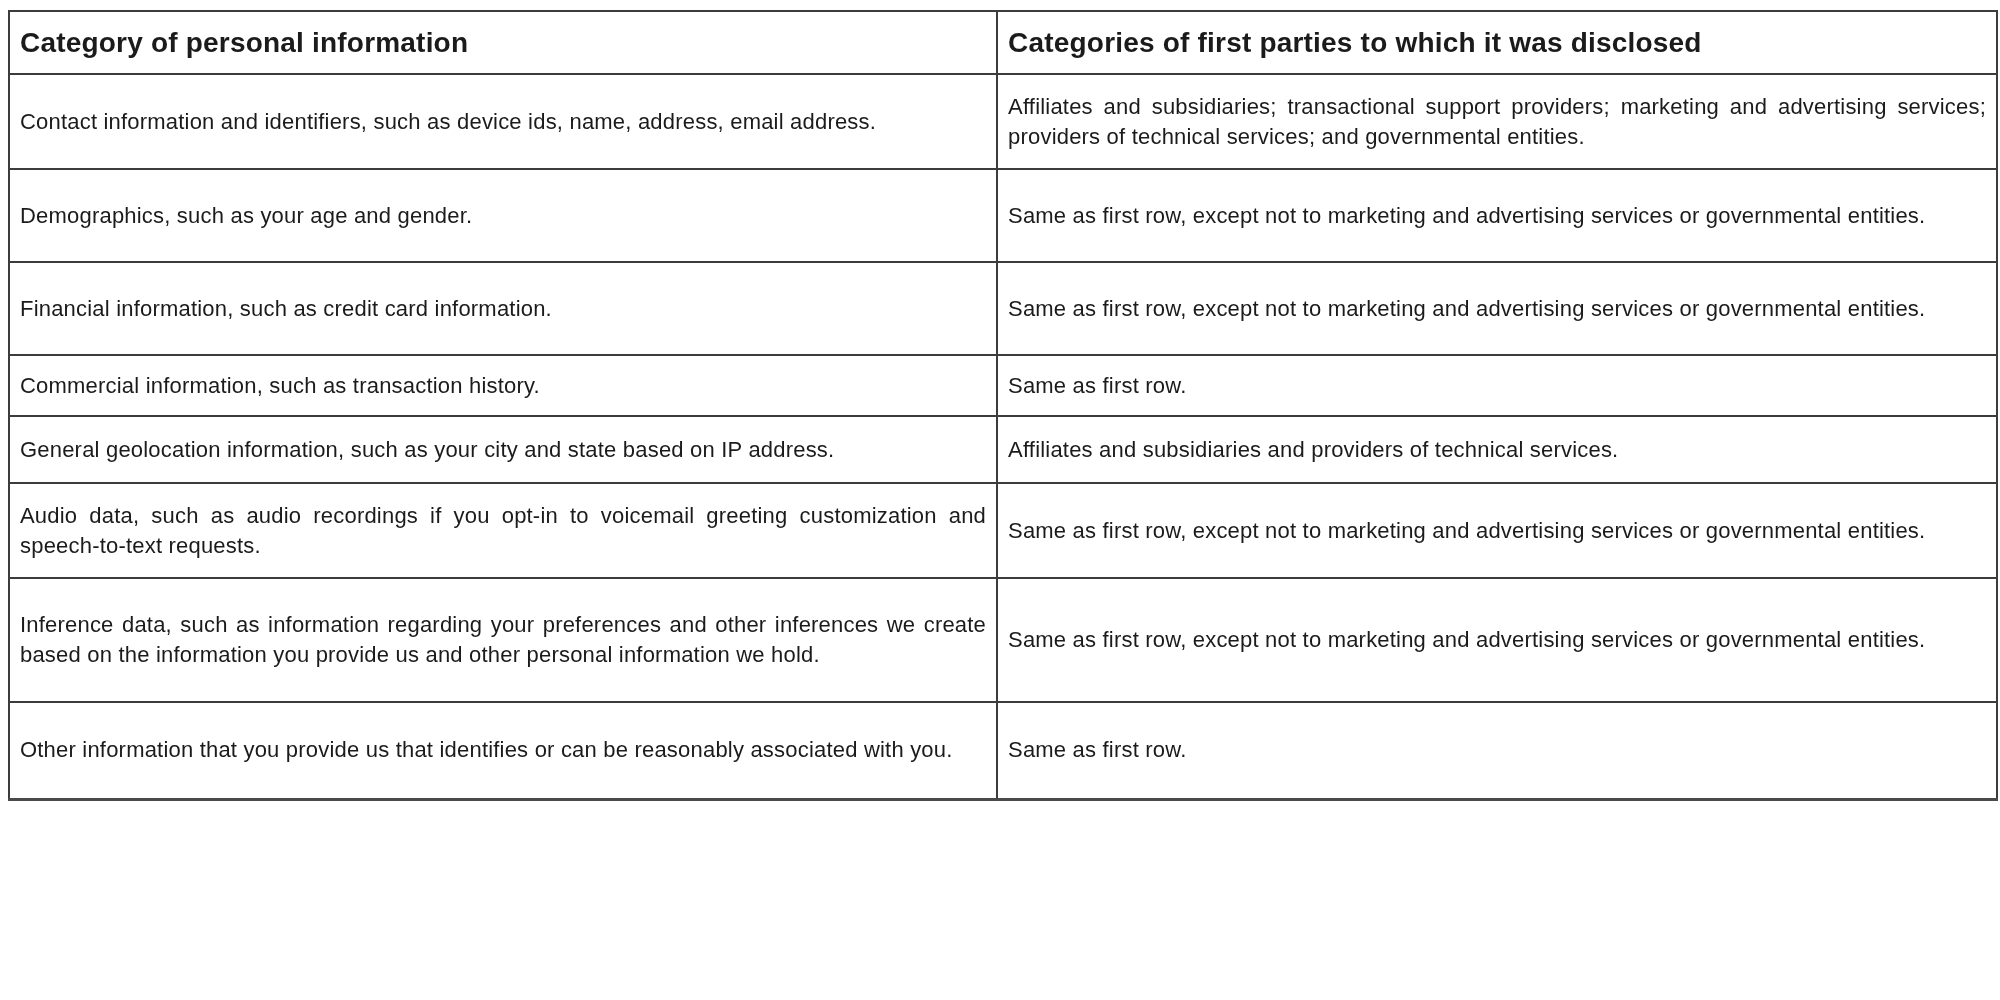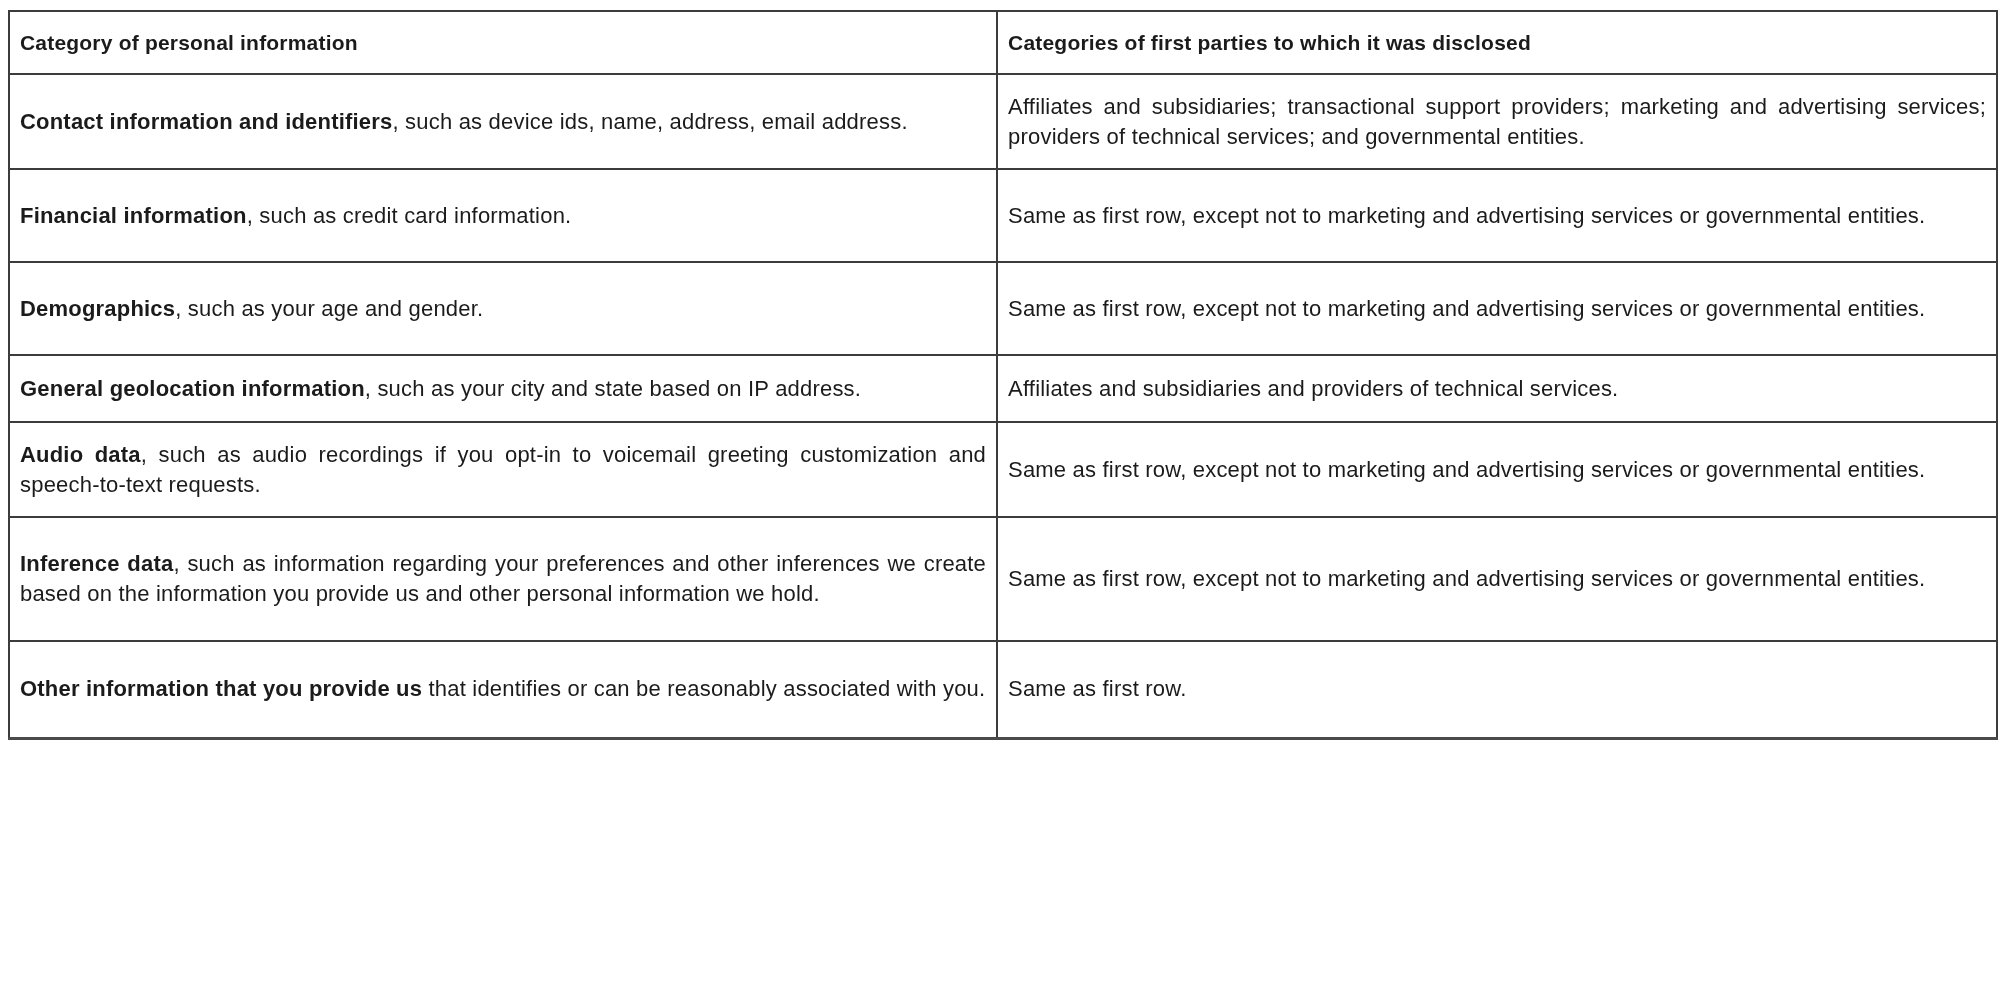--- a/index.html
+++ b/index.html
@@ -33,7 +33,7 @@
   table.disclosure th {
     text-align: left;
     font-weight: 700;
-    font-size: 21px;
+    font-size: 28px;
   }
   table.disclosure td {
     text-align: justify;

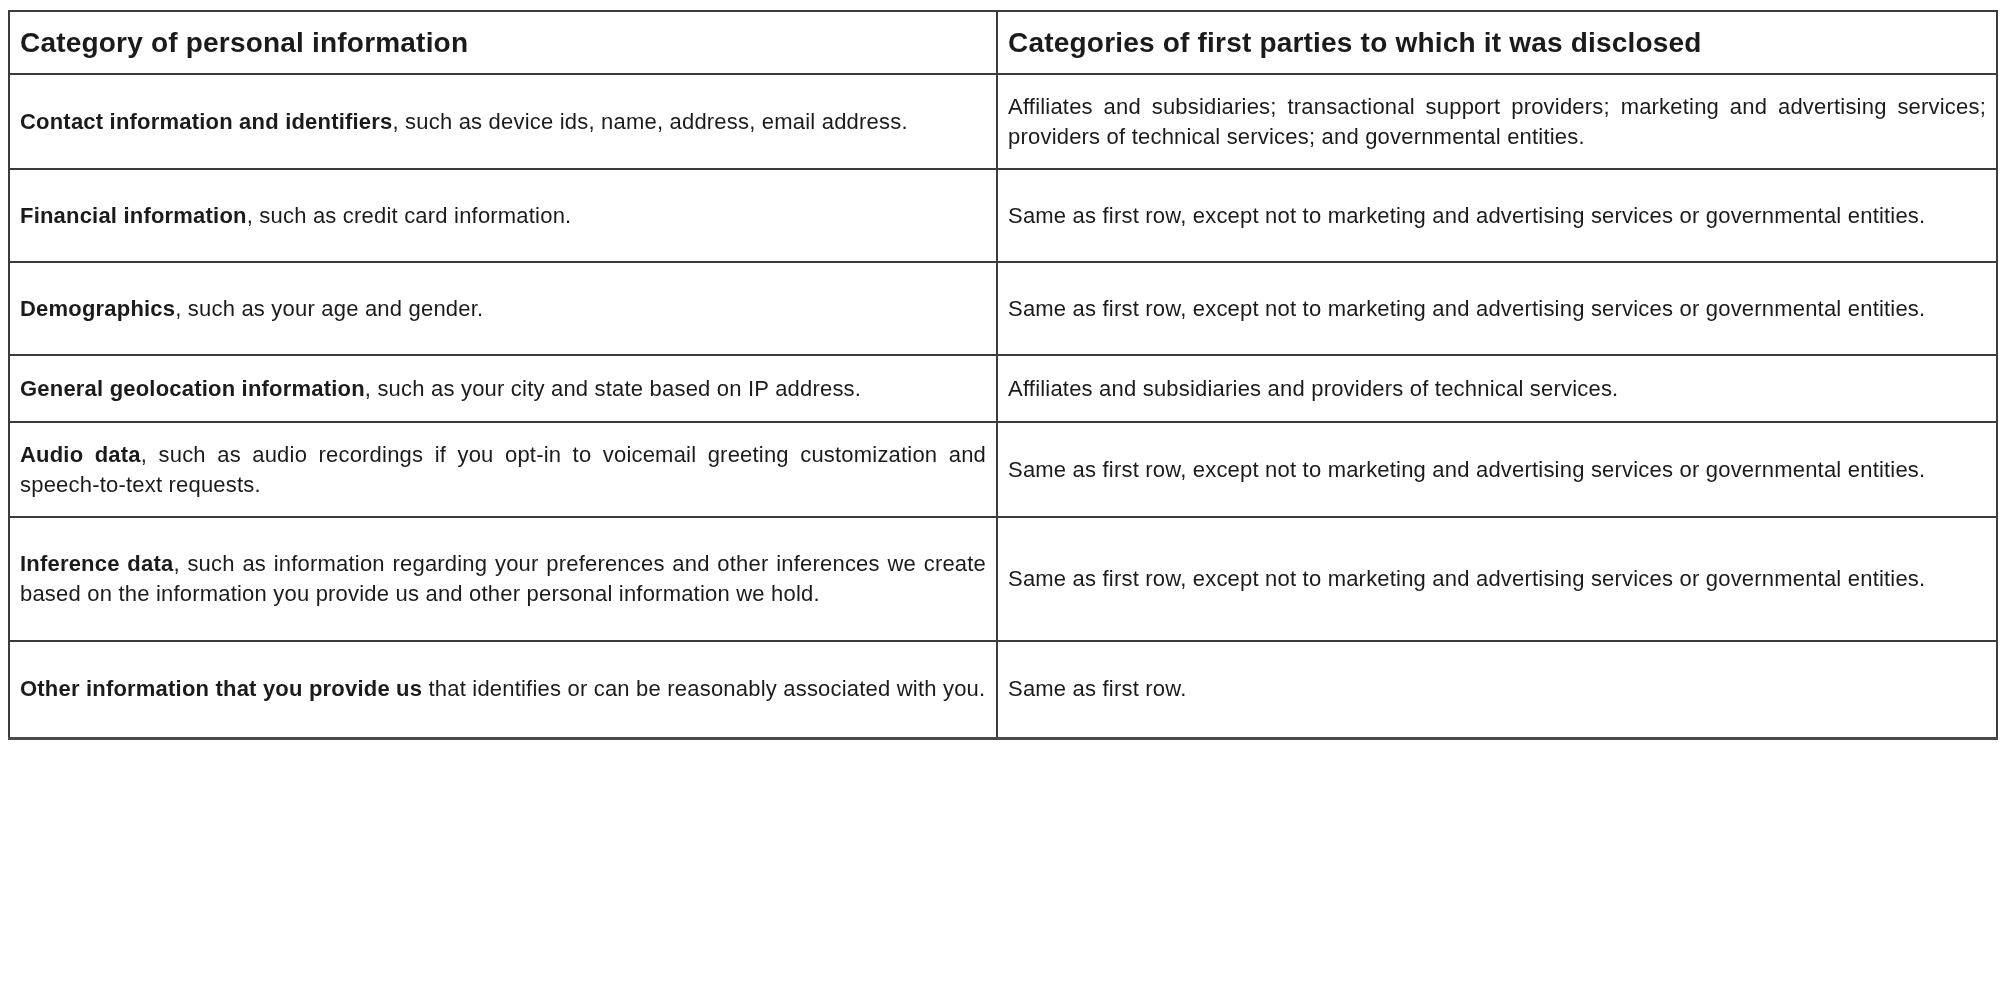--- a/index.html
+++ b/index.html
@@ -40,7 +40,7 @@
     text-justify: inter-word;
     font-weight: 400;
   }
-  .b { font-weight: 700; }
+  .b { font-weight: 400; }
   col.c-left  { width: 49.7%; }
   col.c-right { width: 50.3%; }
   tr.h-header { height: 63px; }

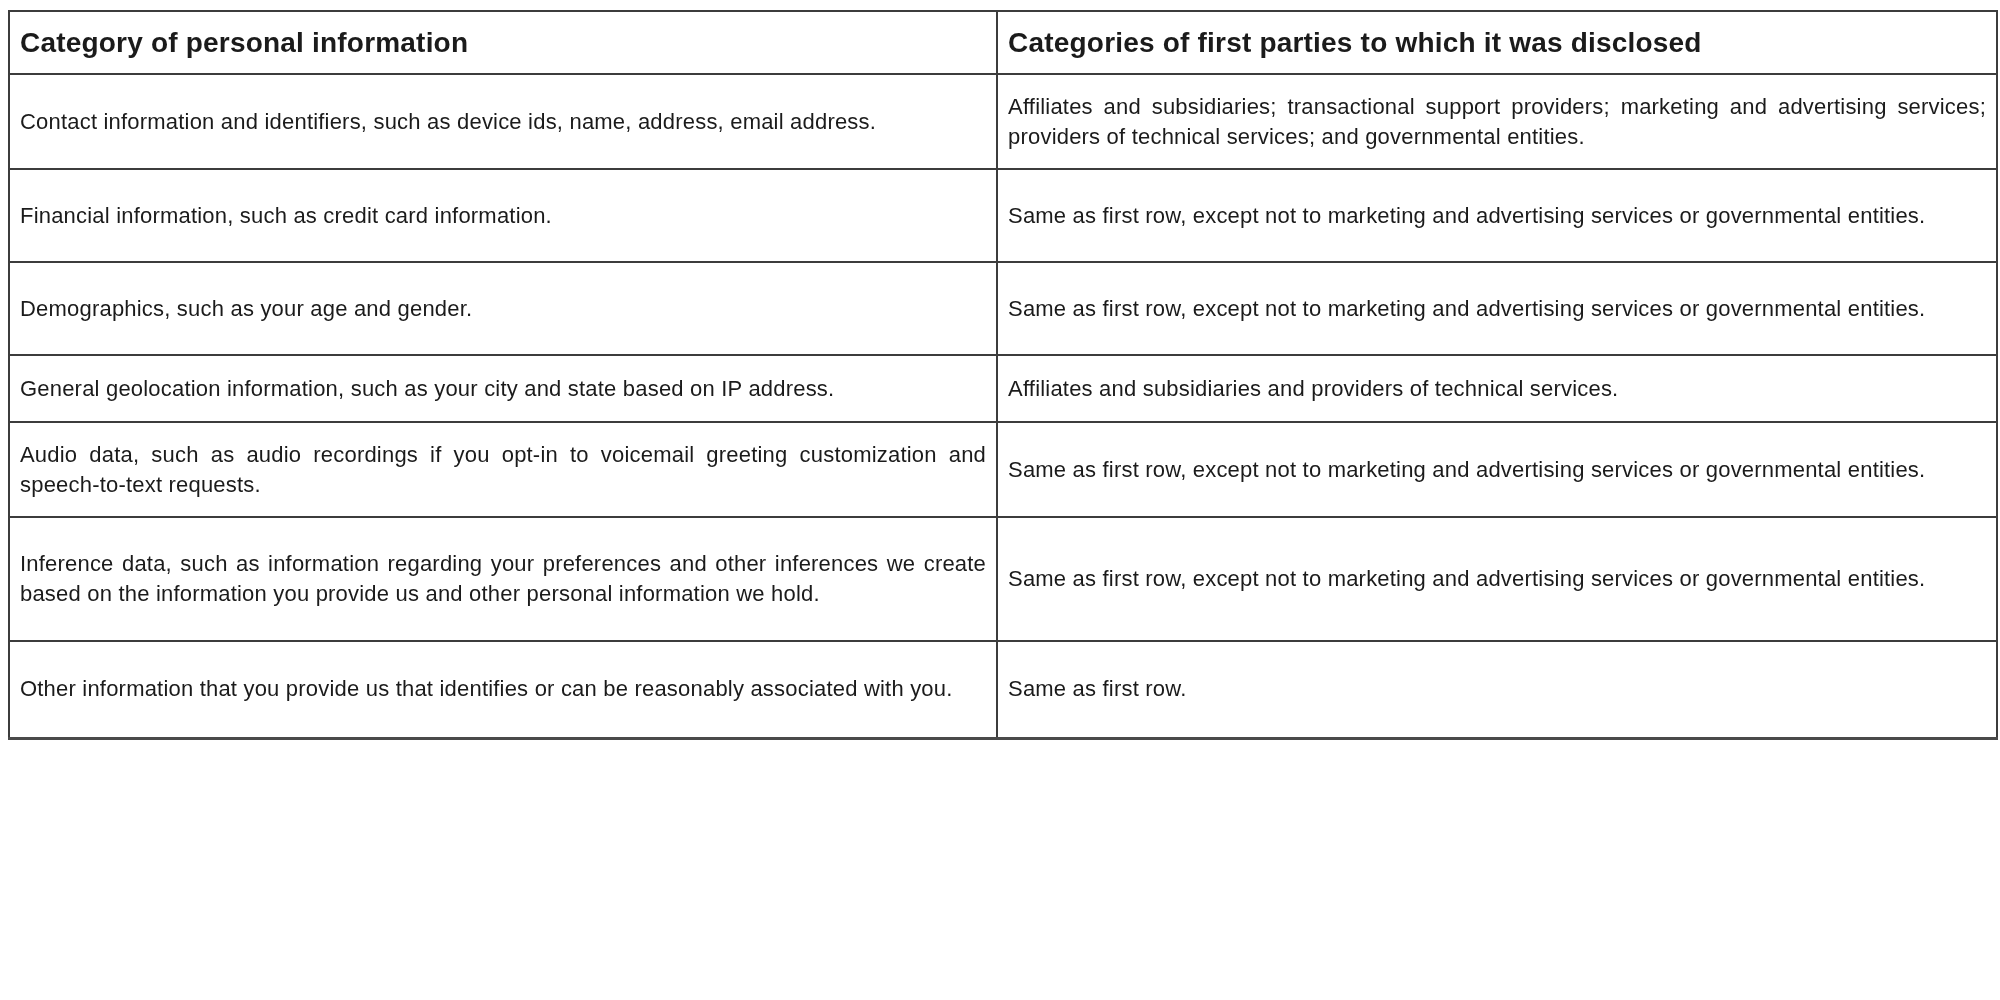--- a/index.html
+++ b/index.html
@@ -72,11 +72,11 @@
         <td><span>Affiliates and subsidiaries; transactional support providers; marketing and advertising services; providers of technical services; and governmental entities.</span></td>
       </tr>
       <tr class="h-2lineB">
-        <td><span class="b">Financial information</span><span>, such as credit card information.</span></td>
+        <td><span class="b">Demographics</span><span>, such as your age and gender.</span></td>
         <td><span>Same as first row, except not to marketing and advertising services or governmental entities.</span></td>
       </tr>
       <tr class="h-2lineB">
-        <td><span class="b">Demographics</span><span>, such as your age and gender.</span></td>
+        <td><span class="b">Financial information</span><span>, such as credit card information.</span></td>
         <td><span>Same as first row, except not to marketing and advertising services or governmental entities.</span></td>
       </tr>
       <tr class="h-1lineB">

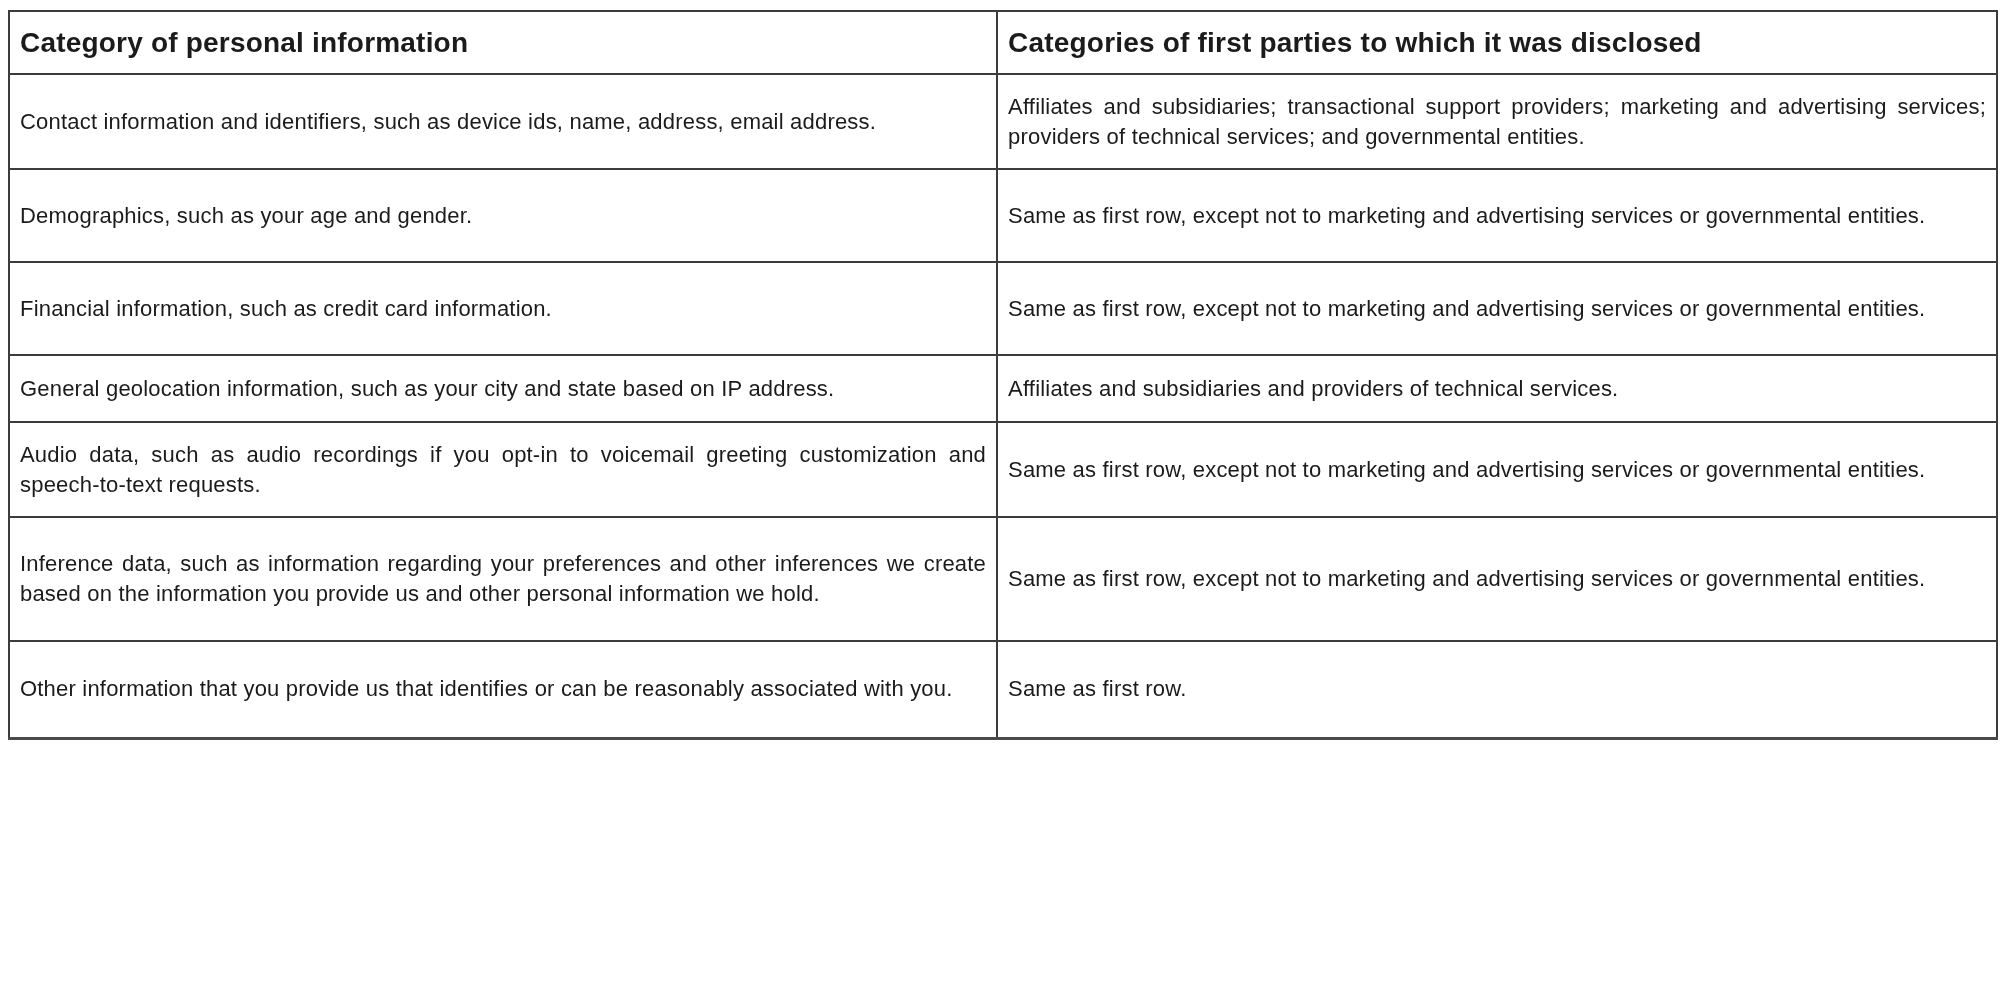--- a/index.html
+++ b/index.html
@@ -79,6 +79,10 @@
         <td><span class="b">Financial information</span><span>, such as credit card information.</span></td>
         <td><span>Same as first row, except not to marketing and advertising services or governmental entities.</span></td>
       </tr>
+      <tr class="h-1line">
+        <td><span class="b">Commercial information</span><span>, such as transaction history.</span></td>
+        <td><span>Same as first row.</span></td>
+      </tr>
       <tr class="h-1lineB">
         <td><span class="b">General geolocation information</span><span>, such as your city and state based on IP address.</span></td>
         <td><span>Affiliates and subsidiaries and providers of technical services.</span></td>

